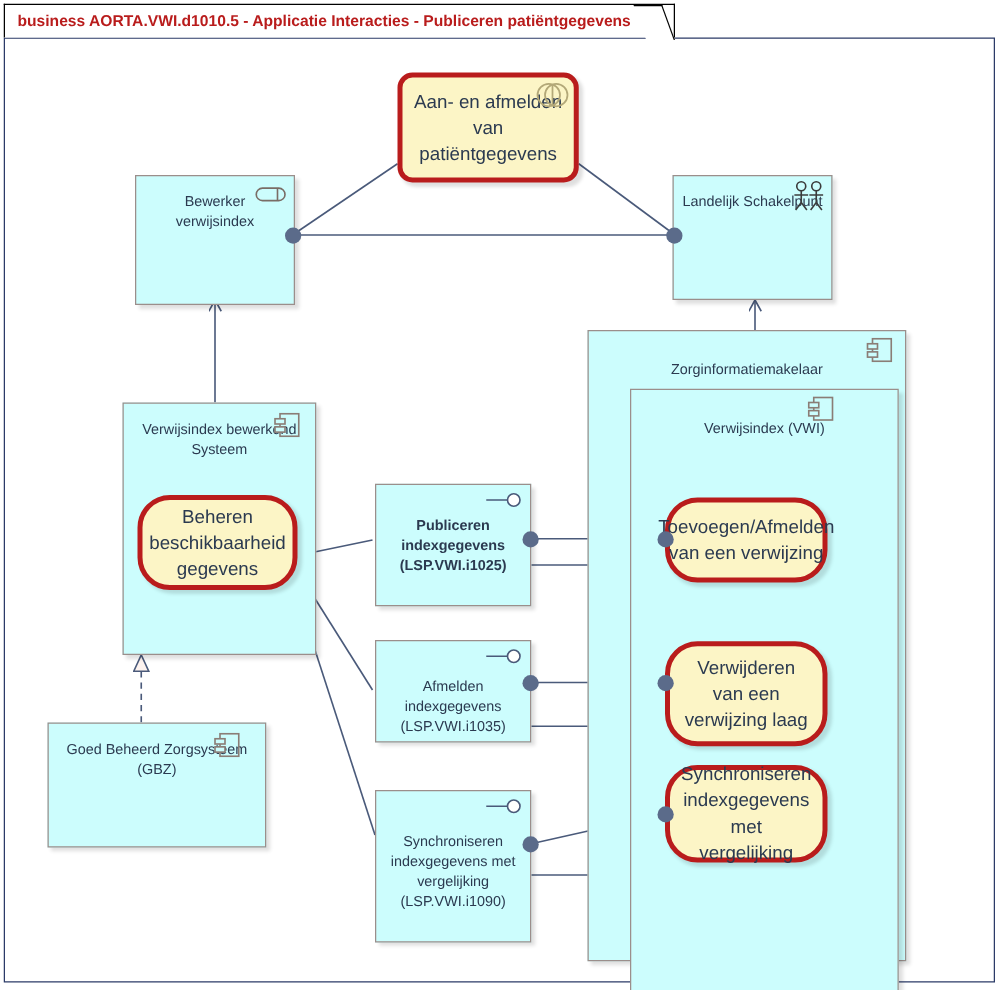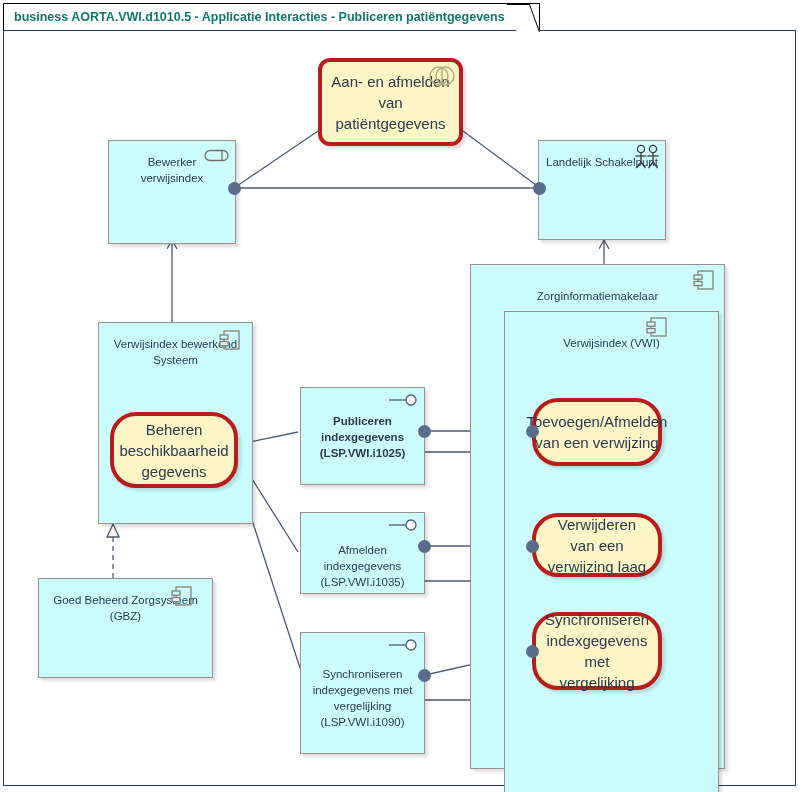--- a/index.html
+++ b/index.html
@@ -37,7 +37,7 @@
     align-items: center;
     font-size: 12.5px;
     font-weight: bold;
-    color: #0f766e;
+    color: #b91c1c;
     white-space: nowrap;
     z-index: 6;
   }

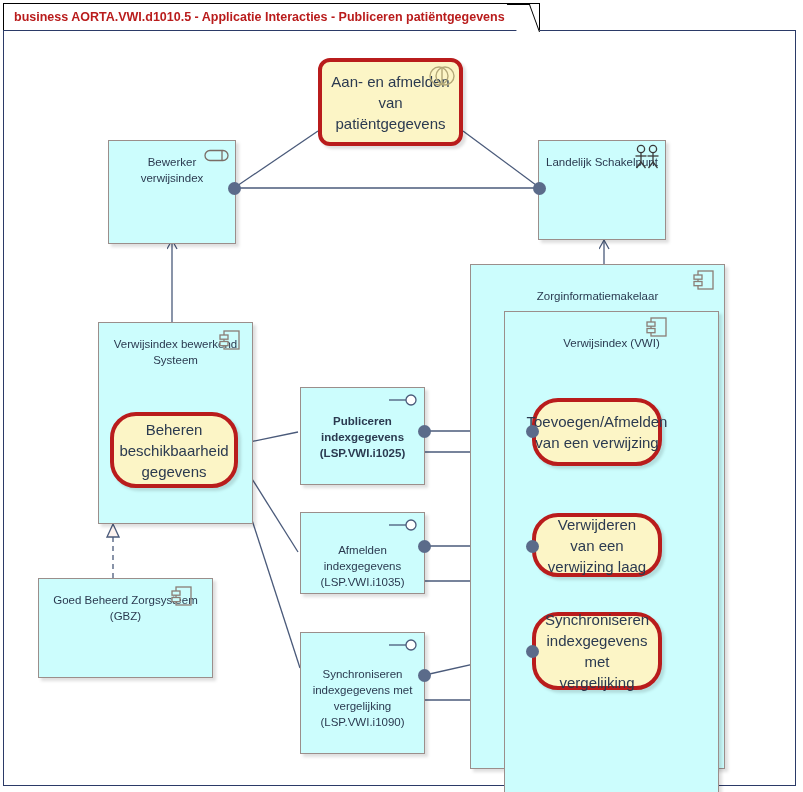--- a/index.html
+++ b/index.html
@@ -216,7 +216,7 @@
     </svg>
   </span>
 
-  <div class="node usecase" style="left:110px; top:412px; width:128px; height:76px;">
+  <div class="node usecase" style="left:110px; top:396px; width:128px; height:76px;">
     <span class="uc-text">Beheren beschikbaarheid gegevens</span>
   </div>
 

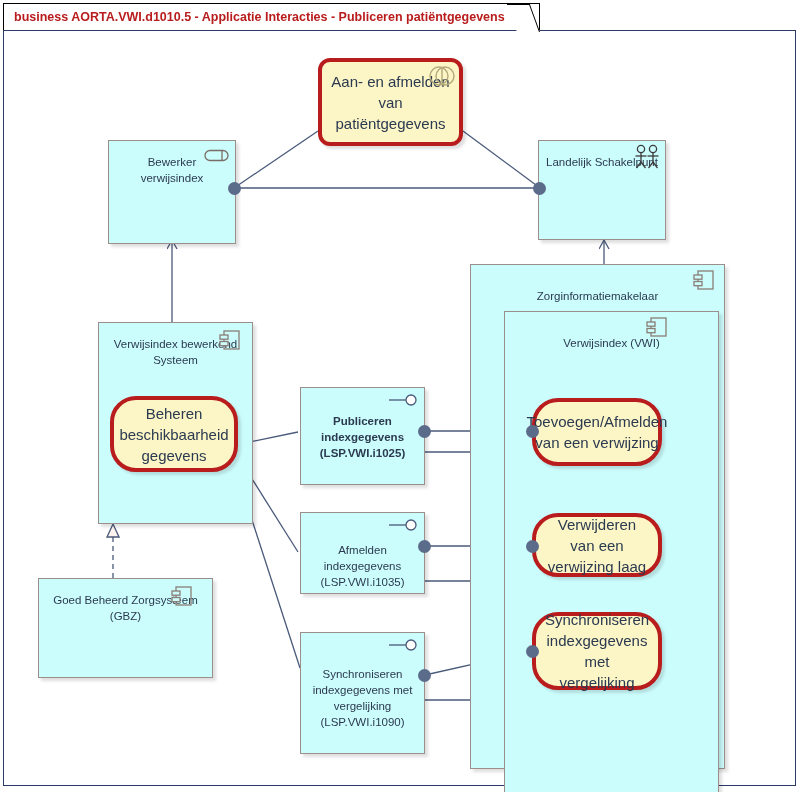--- a/index.html
+++ b/index.html
@@ -301,7 +301,7 @@
   </div>
   <div class="ball" style="left:526px; top:425px;"></div>
 
-  <div class="node usecase" style="left:532px; top:513px; width:130px; height:64px;text-align:center;">
+  <div class="node usecase" style="left:532px; top:513px; width:130px; height:84px;text-align:center;">
     <span class="uc-text">
       <span>Verwijderen van een</span><br>
       <span>verwijzing laag</span>

